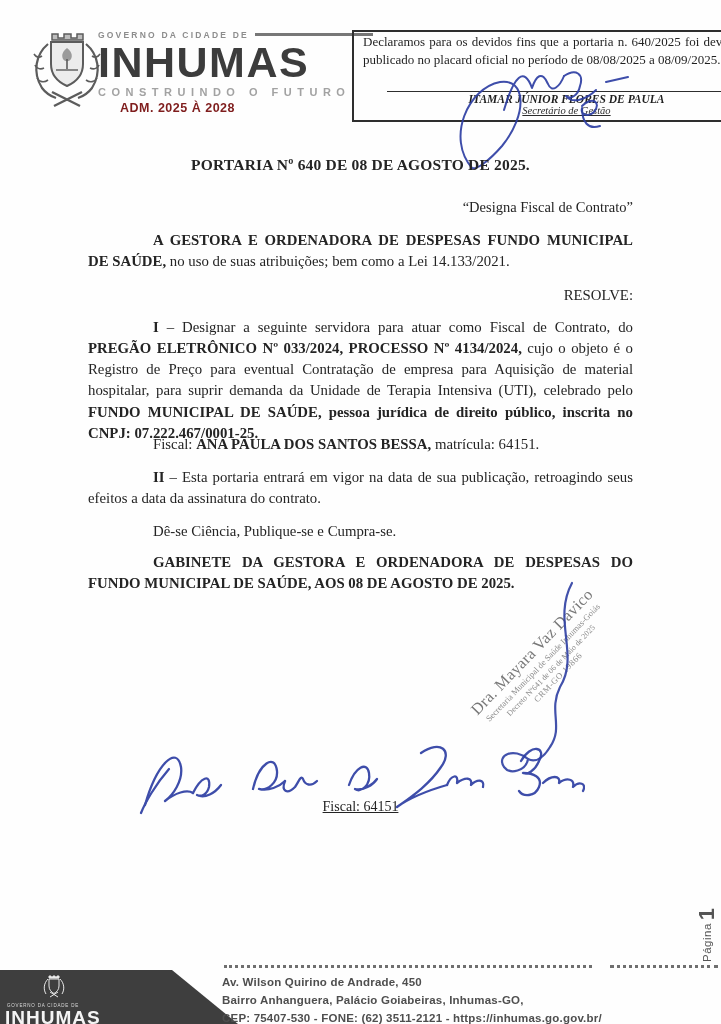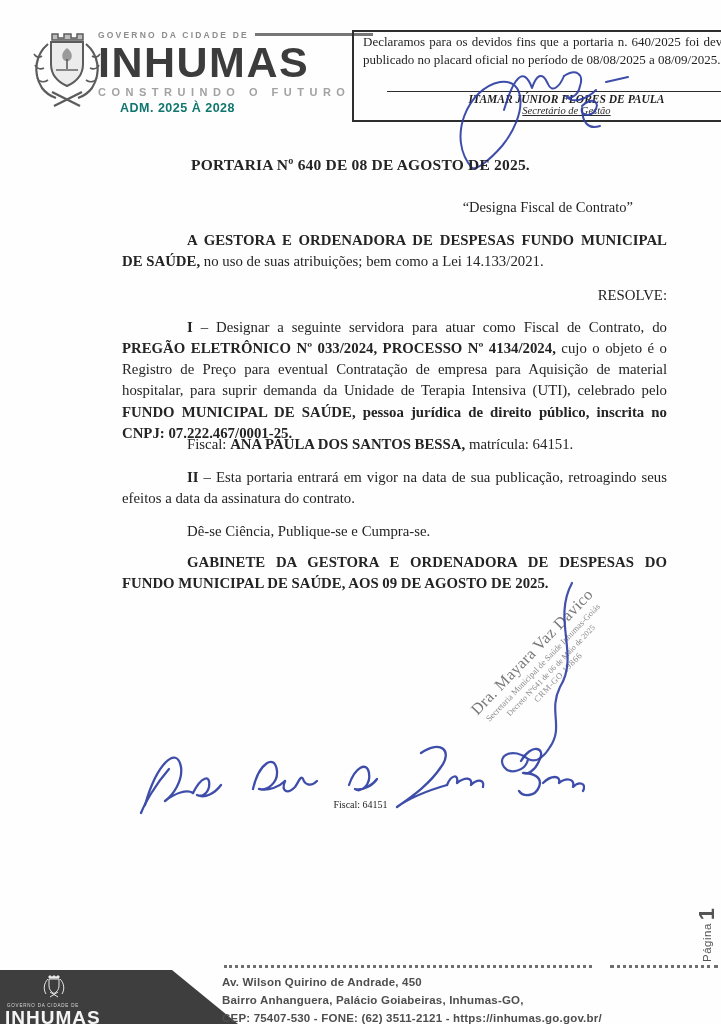--- a/index.html
+++ b/index.html
@@ -16,7 +16,7 @@
   .logo-rule{display:inline-block;width:118px;height:3px;background:#4a4a4a;vertical-align:middle;margin-left:6px;opacity:.75;}
   .logo-name{font-family:"Liberation Sans",sans-serif;font-size:43px;font-weight:800;color:#3c3c3c;letter-spacing:1.5px;line-height:40px;}
   .logo-tagline{font-family:"Liberation Sans",sans-serif;font-size:11px;letter-spacing:5.5px;color:#a2a2a2;font-weight:bold;margin-top:4px;}
-  .logo-adm{font-family:"Liberation Sans",sans-serif;font-size:12.5px;font-weight:bold;color:#0f766e;margin-top:3px;padding-left:22px;letter-spacing:.5px;}
+  .logo-adm{font-family:"Liberation Sans",sans-serif;font-size:12.5px;font-weight:bold;color:#7f1d1d;margin-top:3px;padding-left:22px;letter-spacing:.5px;}
 
   
   .pub-box{

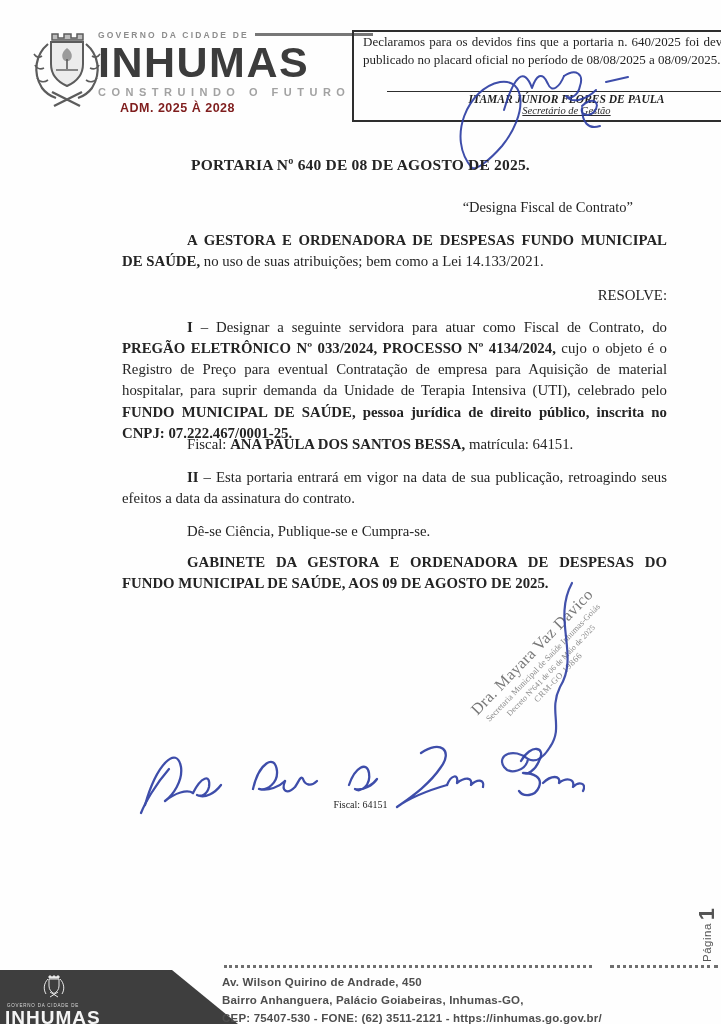--- a/index.html
+++ b/index.html
@@ -32,7 +32,7 @@
   .doc-col{left:88px;width:545px;}
   .title{top:156px;text-align:center;font-weight:bold;font-size:15.5px;letter-spacing:.2px;}
   .subtitle{top:199px;text-align:right;font-size:14.5px;}
-  .para{font-size:14.8px;line-height:1.43;text-align:justify;text-indent:65px;margin-left:34px;}
+  .para{font-size:14.8px;line-height:1.43;text-align:justify;text-indent:65px;}
   .p-open{top:230px;}
   .p-resolve{top:285px;text-align:right;}
   .p-item1{top:317px;}

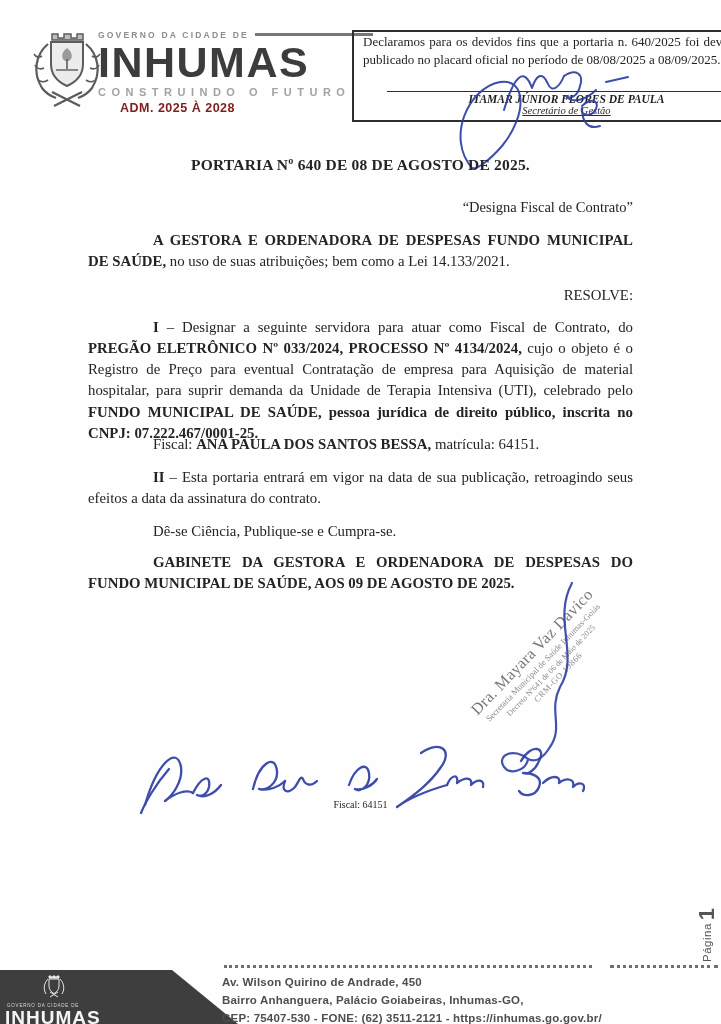--- a/index.html
+++ b/index.html
@@ -153,7 +153,7 @@
 
   <div class="abs doc-col para p-close">Dê-se Ciência, Publique-se e Cumpra-se.</div>
 
-  <div class="abs doc-col para p-gab">GABINETE DA GESTORA E ORDENADORA DE DESPESAS DO FUNDO MUNICIPAL DE SAÚDE, AOS 09 DE AGOSTO DE 2025.</div>
+  <div class="abs doc-col para p-gab">GABINETE DA GESTORA E ORDENADORA DE DESPESAS DO FUNDO MUNICIPAL DE SAÚDE, AOS 08 DE AGOSTO DE 2025.</div>
 
   <div class="abs stamp">
     <div class="stamp-l1">Dra. Mayara Vaz Davico</div>

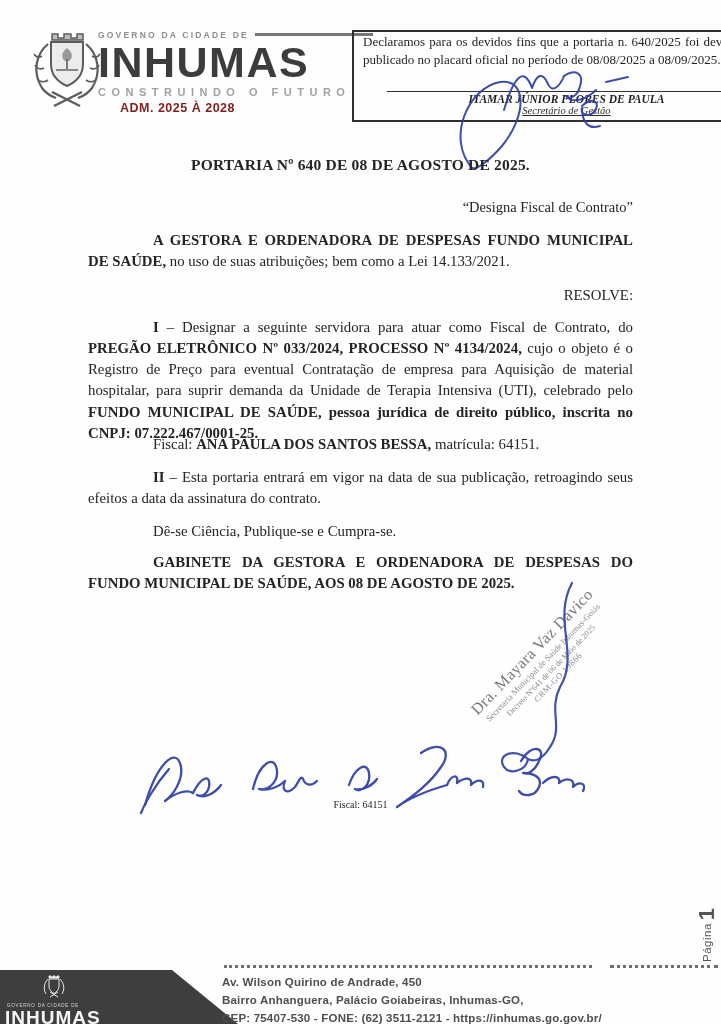--- a/index.html
+++ b/index.html
@@ -57,7 +57,7 @@
   .mgr-role{font-size:14px;line-height:1.3;}
   .fiscal-block{left:88px;top:797px;width:545px;text-align:center;}
   .fiscal-name{font-size:14.5px;font-weight:bold;}
-  .fiscal-role{font-size:10px;margin-top:2px;}
+  .fiscal-role{font-size:14px;margin-top:2px;text-decoration:underline;}
 
   
   .pagenum{

